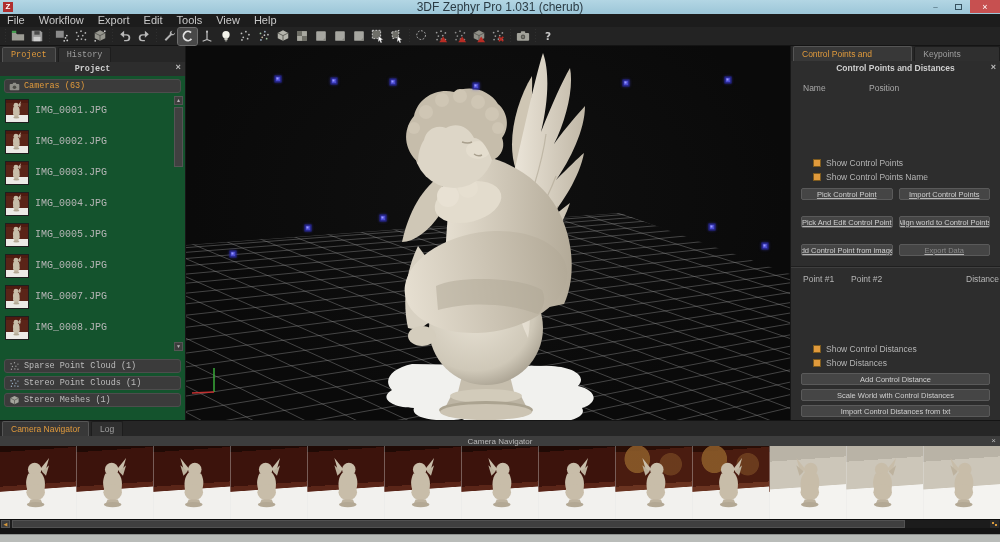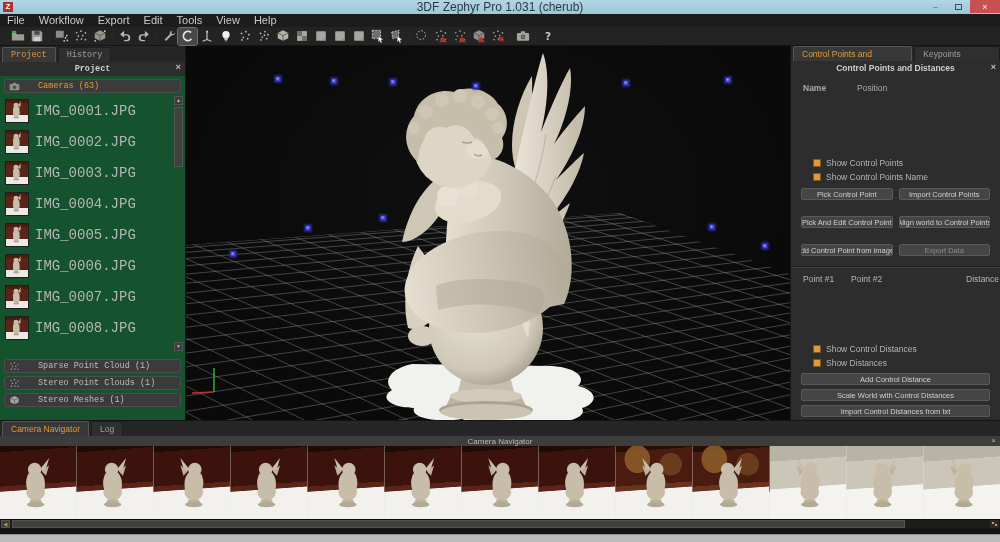--- a/index.html
+++ b/index.html
@@ -37,7 +37,7 @@
   .tab.active { color:#e09a3c; background:#383838; border-color:#555; }
   .panel-header { height:14px; display:flex; align-items:center; justify-content:center; position:relative; font-size:8.5px; font-weight:bold; color:#cfcfcf; background:#2d2d2d; }
   .panel-close { position:absolute; right:4px; top:1px; font-size:9px; color:#bdbdbd; line-height:11px; }
-  .pill-bar { margin:3px 4px 0 4px; height:14px; background:#3b3b3b; border:1px solid #4d4d4d; border-radius:3px; display:flex; align-items:center; padding:0 4px;gap:14px; }
+  .pill-bar { margin:3px 4px 0 4px; height:14px; background:#3b3b3b; border:1px solid #4d4d4d; border-radius:3px; display:flex; align-items:center; padding:0 4px; }
   .pill-bar svg { width:11px; height:11px; margin-right:4px; }
   .pill-label { font-size:8.5px; color:#bdbdbd; }
   #cameras-bar .pill-label { color:#e09a3c; }

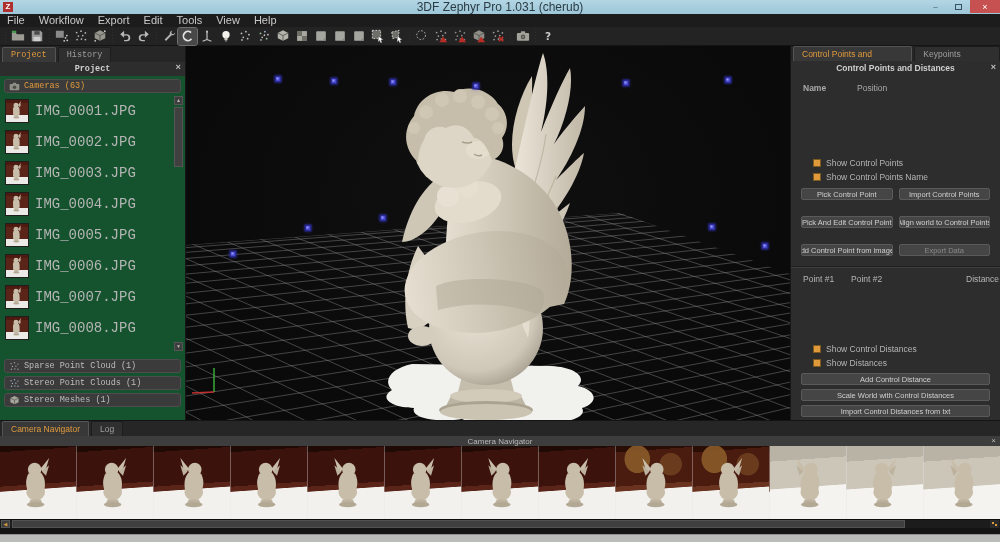--- a/index.html
+++ b/index.html
@@ -61,7 +61,7 @@
   
   #right-panel { width:210px; background:#2d2d2d; border-left:1px solid #171717; display:flex; flex-direction:column; font-size:8.5px; color:#b5b5b5; }
   #rp-columns { display:flex; padding:8px 0 4px 12px; color:#a9a9a9; }
-  #rp-col-name { width:54px;font-weight:bold; } 
+  #rp-col-name { width:66px; } 
   #rp-list { height:62px; }
   .check-row { display:flex; align-items:center; padding:2px 0 2px 22px; }
   .checkbox { width:8px; height:8px; background:#e09a3c; border:1px solid #7d5a1e; margin-right:5px; }

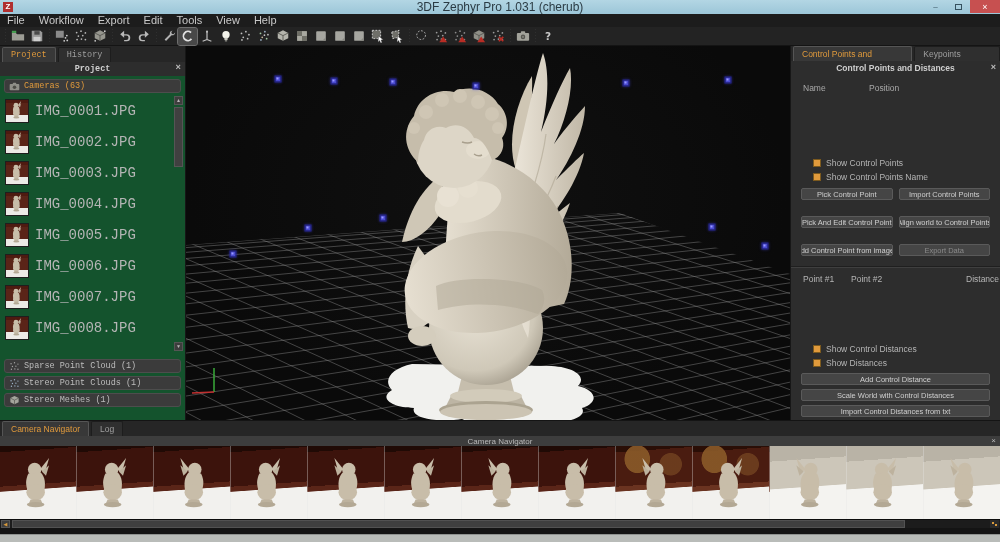--- a/index.html
+++ b/index.html
@@ -45,7 +45,7 @@
   .cam-row { height:31px; display:flex; align-items:center; padding-left:5px; }
   .cam-thumb { width:24px; height:24px; background:linear-gradient(180deg,#4e1a10 0 12%,#5a2418 12% 70%,#eceae6 70%); border:1px solid #1e1e1e; display:flex; align-items:flex-end; justify-content:center; overflow:hidden; }
   .cam-thumb svg { height:22px; }
-  .cam-label { font-size:14px; color:#b5b5b5; margin-left:6px; }
+  .cam-label { font-size:10px; color:#b5b5b5; margin-left:6px; }
   #cam-scroll { position:absolute; right:2px; top:0; width:9px; height:100%; }
   .scroll-btn { position:absolute; right:0; width:9px; height:9px; background:#3d3d3d; border:1px solid #555; color:#b5b5b5; font-size:5px; display:flex; align-items:center; justify-content:center; }
   #cam-scroll-up { top:1px; } #cam-scroll-down { bottom:1px; }

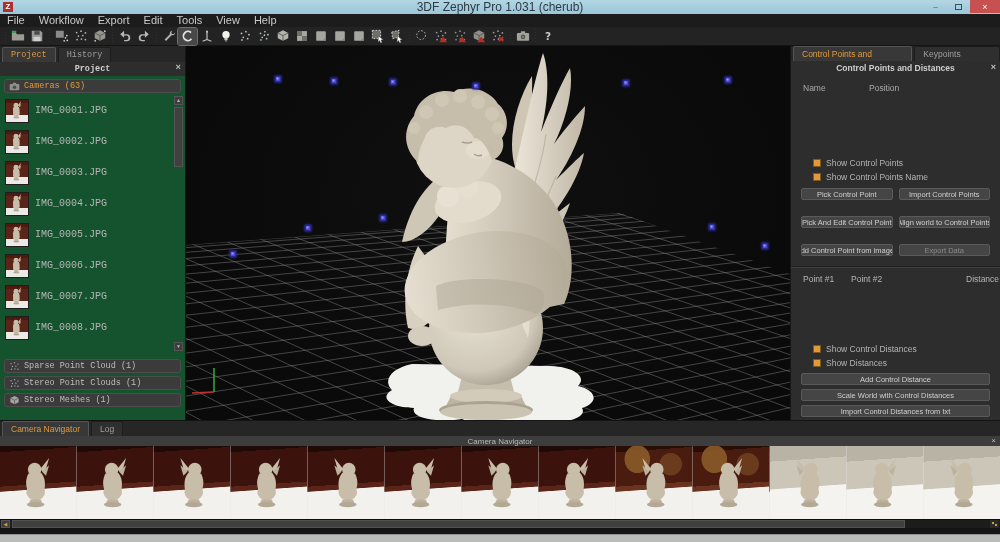--- a/index.html
+++ b/index.html
@@ -65,7 +65,7 @@
   #rp-list { height:62px; }
   .check-row { display:flex; align-items:center; padding:2px 0 2px 22px; }
   .checkbox { width:8px; height:8px; background:#e09a3c; border:1px solid #7d5a1e; margin-right:5px; }
-  .btn-grid { display:grid; grid-template-columns:1fr 1fr; gap:16px 6px; padding:4px 10px 6px 10px; }
+  .btn-grid { display:grid; grid-template-columns:1fr 1fr; gap:16px 6px; padding:4px 10px 6px 10px;text-decoration:underline; }
   .rp-btn { height:12px; background:#454545; border:1px solid #5a5a5a; border-radius:2px; color:#cfcfcf; font-size:7.5px; display:flex; align-items:center; justify-content:center; white-space:nowrap; overflow:hidden; }
   .rp-btn.disabled { color:#8a8a8a; }
   #rp-sep { border-top:1px solid #1f1f1f; border-bottom:1px solid #3f3f3f; margin:4px 0 2px 0; }

